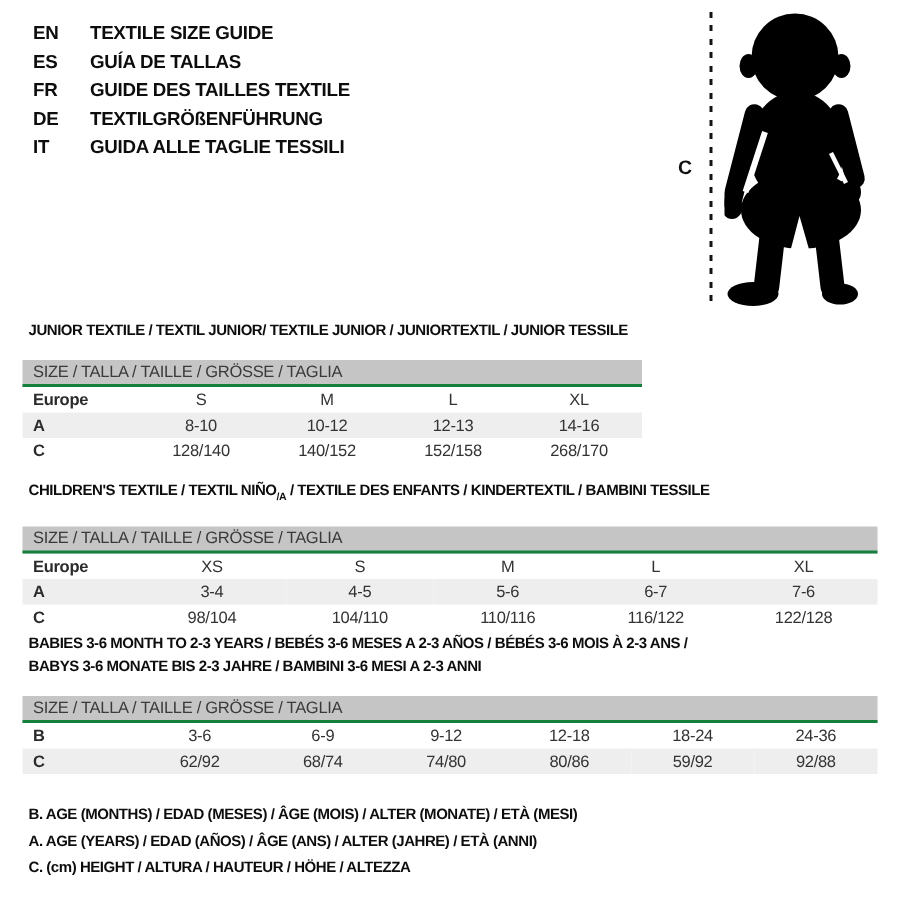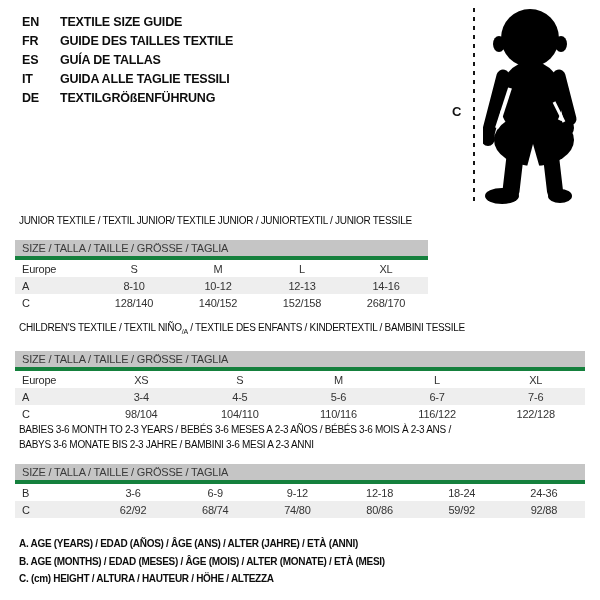--- a/index.html
+++ b/index.html
@@ -53,12 +53,12 @@
     <span class="lang-label">TEXTILE SIZE GUIDE</span>
   </div>
   <div class="lang-row">
+    <span class="lang-code">ES</span>
+    <span class="lang-label">GUÍA DE TALLAS</span>
+  </div>
+  <div class="lang-row">
     <span class="lang-code">FR</span>
     <span class="lang-label">GUIDE DES TAILLES TEXTILE</span>
-  </div>
-  <div class="lang-row">
-    <span class="lang-code">ES</span>
-    <span class="lang-label">GUÍA DE TALLAS</span>
   </div>
   <div class="lang-row">
     <span class="lang-code">IT</span>

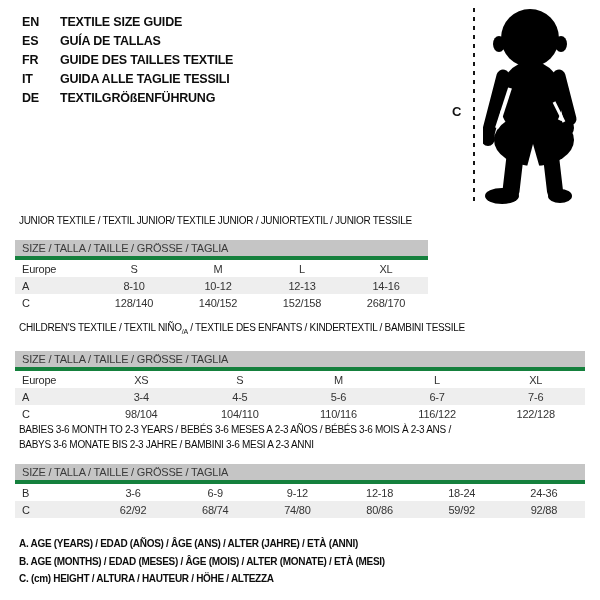--- a/index.html
+++ b/index.html
@@ -61,12 +61,12 @@
     <span class="lang-label">GUIDE DES TAILLES TEXTILE</span>
   </div>
   <div class="lang-row">
+    <span class="lang-code">DE</span>
+    <span class="lang-label">TEXTILGRÖßENFÜHRUNG</span>
+  </div>
+  <div class="lang-row">
     <span class="lang-code">IT</span>
     <span class="lang-label">GUIDA ALLE TAGLIE TESSILI</span>
-  </div>
-  <div class="lang-row">
-    <span class="lang-code">DE</span>
-    <span class="lang-label">TEXTILGRÖßENFÜHRUNG</span>
   </div>
 </div>
 

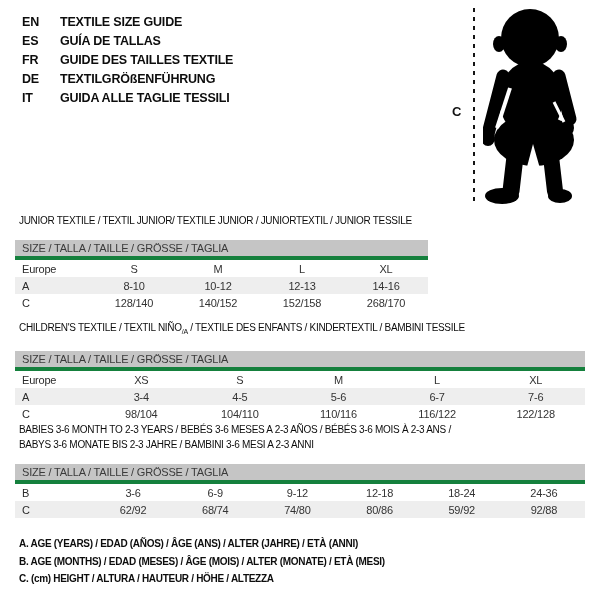--- a/index.html
+++ b/index.html
@@ -24,7 +24,7 @@
   #sec-1{top:320px;}
   #sec-2{top:422px;}
   .sec-title{
-    font-size:10px;font-weight:normal;line-height:15px;margin:0 0 12px 4px;
+    font-size:10px;font-weight:bold;line-height:15px;margin:0 0 12px 4px;
     letter-spacing:-0.3px;color:#0d0d0d;
   }
   .sub-a{font-size:7px;vertical-align:sub;}

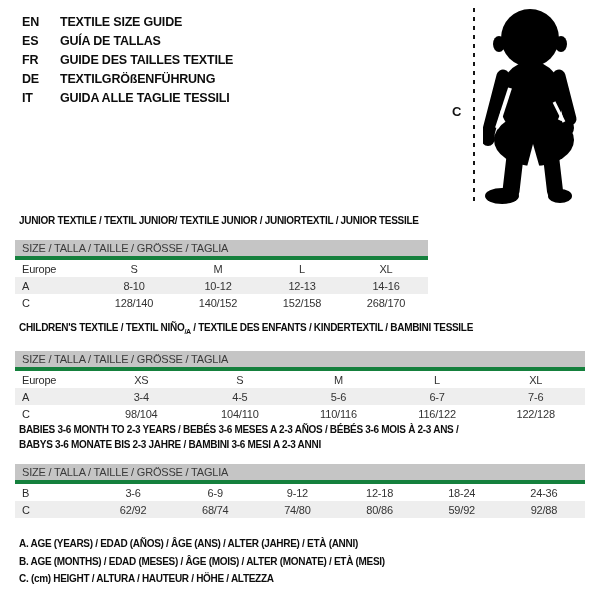--- a/index.html
+++ b/index.html
@@ -30,7 +30,7 @@
   .sub-a{font-size:7px;vertical-align:sub;}
   .size-bar{
     height:16px;line-height:16px;padding-left:7px;box-sizing:content-box;
-    background:#c5c5c5;border-bottom:4px solid #15803d;
+    background:#c5c5c5;border-bottom:2px solid #15803d;
     font-size:11px;letter-spacing:-0.2px;color:#3a3a3a;
   }
   table.size-grid{width:100%;border-collapse:collapse;table-layout:fixed;}

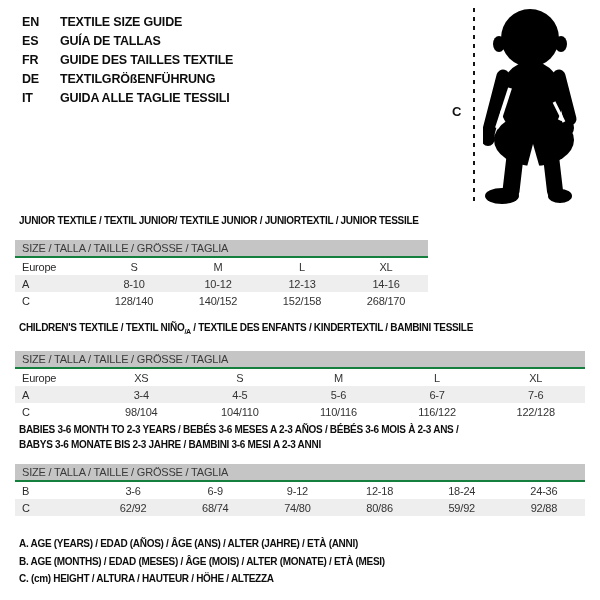--- a/index.html
+++ b/index.html
@@ -38,7 +38,7 @@
     height:17px;padding:0;font-size:11px;color:#333;text-align:center;
     letter-spacing:-0.2px;vertical-align:middle;
   }
-  table.size-grid td.row-label{width:70px;text-align:left;padding-left:7px;color:#2b2b2b;}
+  table.size-grid td.row-label{width:70px;text-align:left;padding-left:7px;color:#2b2b2b;font-weight:bold;}
   tr.striped{background:#eeeeee;}
   
   .footnotes{position:absolute;left:19px;top:535px;}

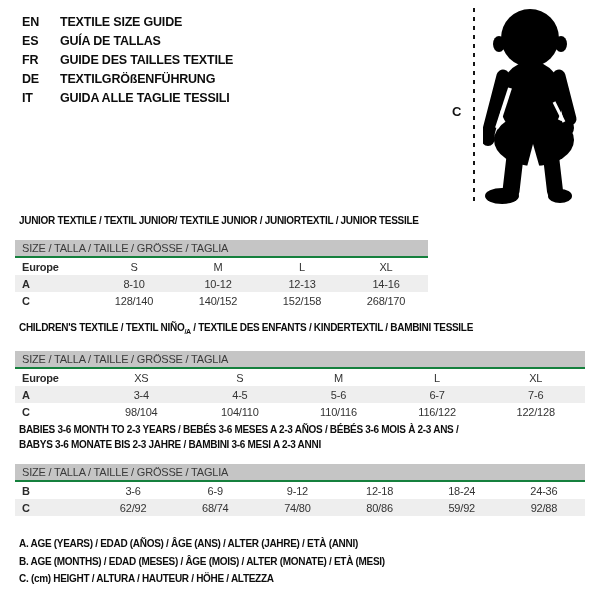--- a/index.html
+++ b/index.html
@@ -199,8 +199,8 @@
 </section>
 
 <div class="footnotes">
+  <div class="footnote">B. AGE (MONTHS) / EDAD (MESES) / ÂGE (MOIS) / ALTER (MONATE) / ETÀ (MESI)</div>
   <div class="footnote">A. AGE (YEARS) / EDAD (AÑOS) / ÂGE (ANS) / ALTER (JAHRE) / ETÀ (ANNI)</div>
-  <div class="footnote">B. AGE (MONTHS) / EDAD (MESES) / ÂGE (MOIS) / ALTER (MONATE) / ETÀ (MESI)</div>
   <div class="footnote">C. (cm) HEIGHT / ALTURA / HAUTEUR / HÖHE / ALTEZZA</div>
 </div>
 

